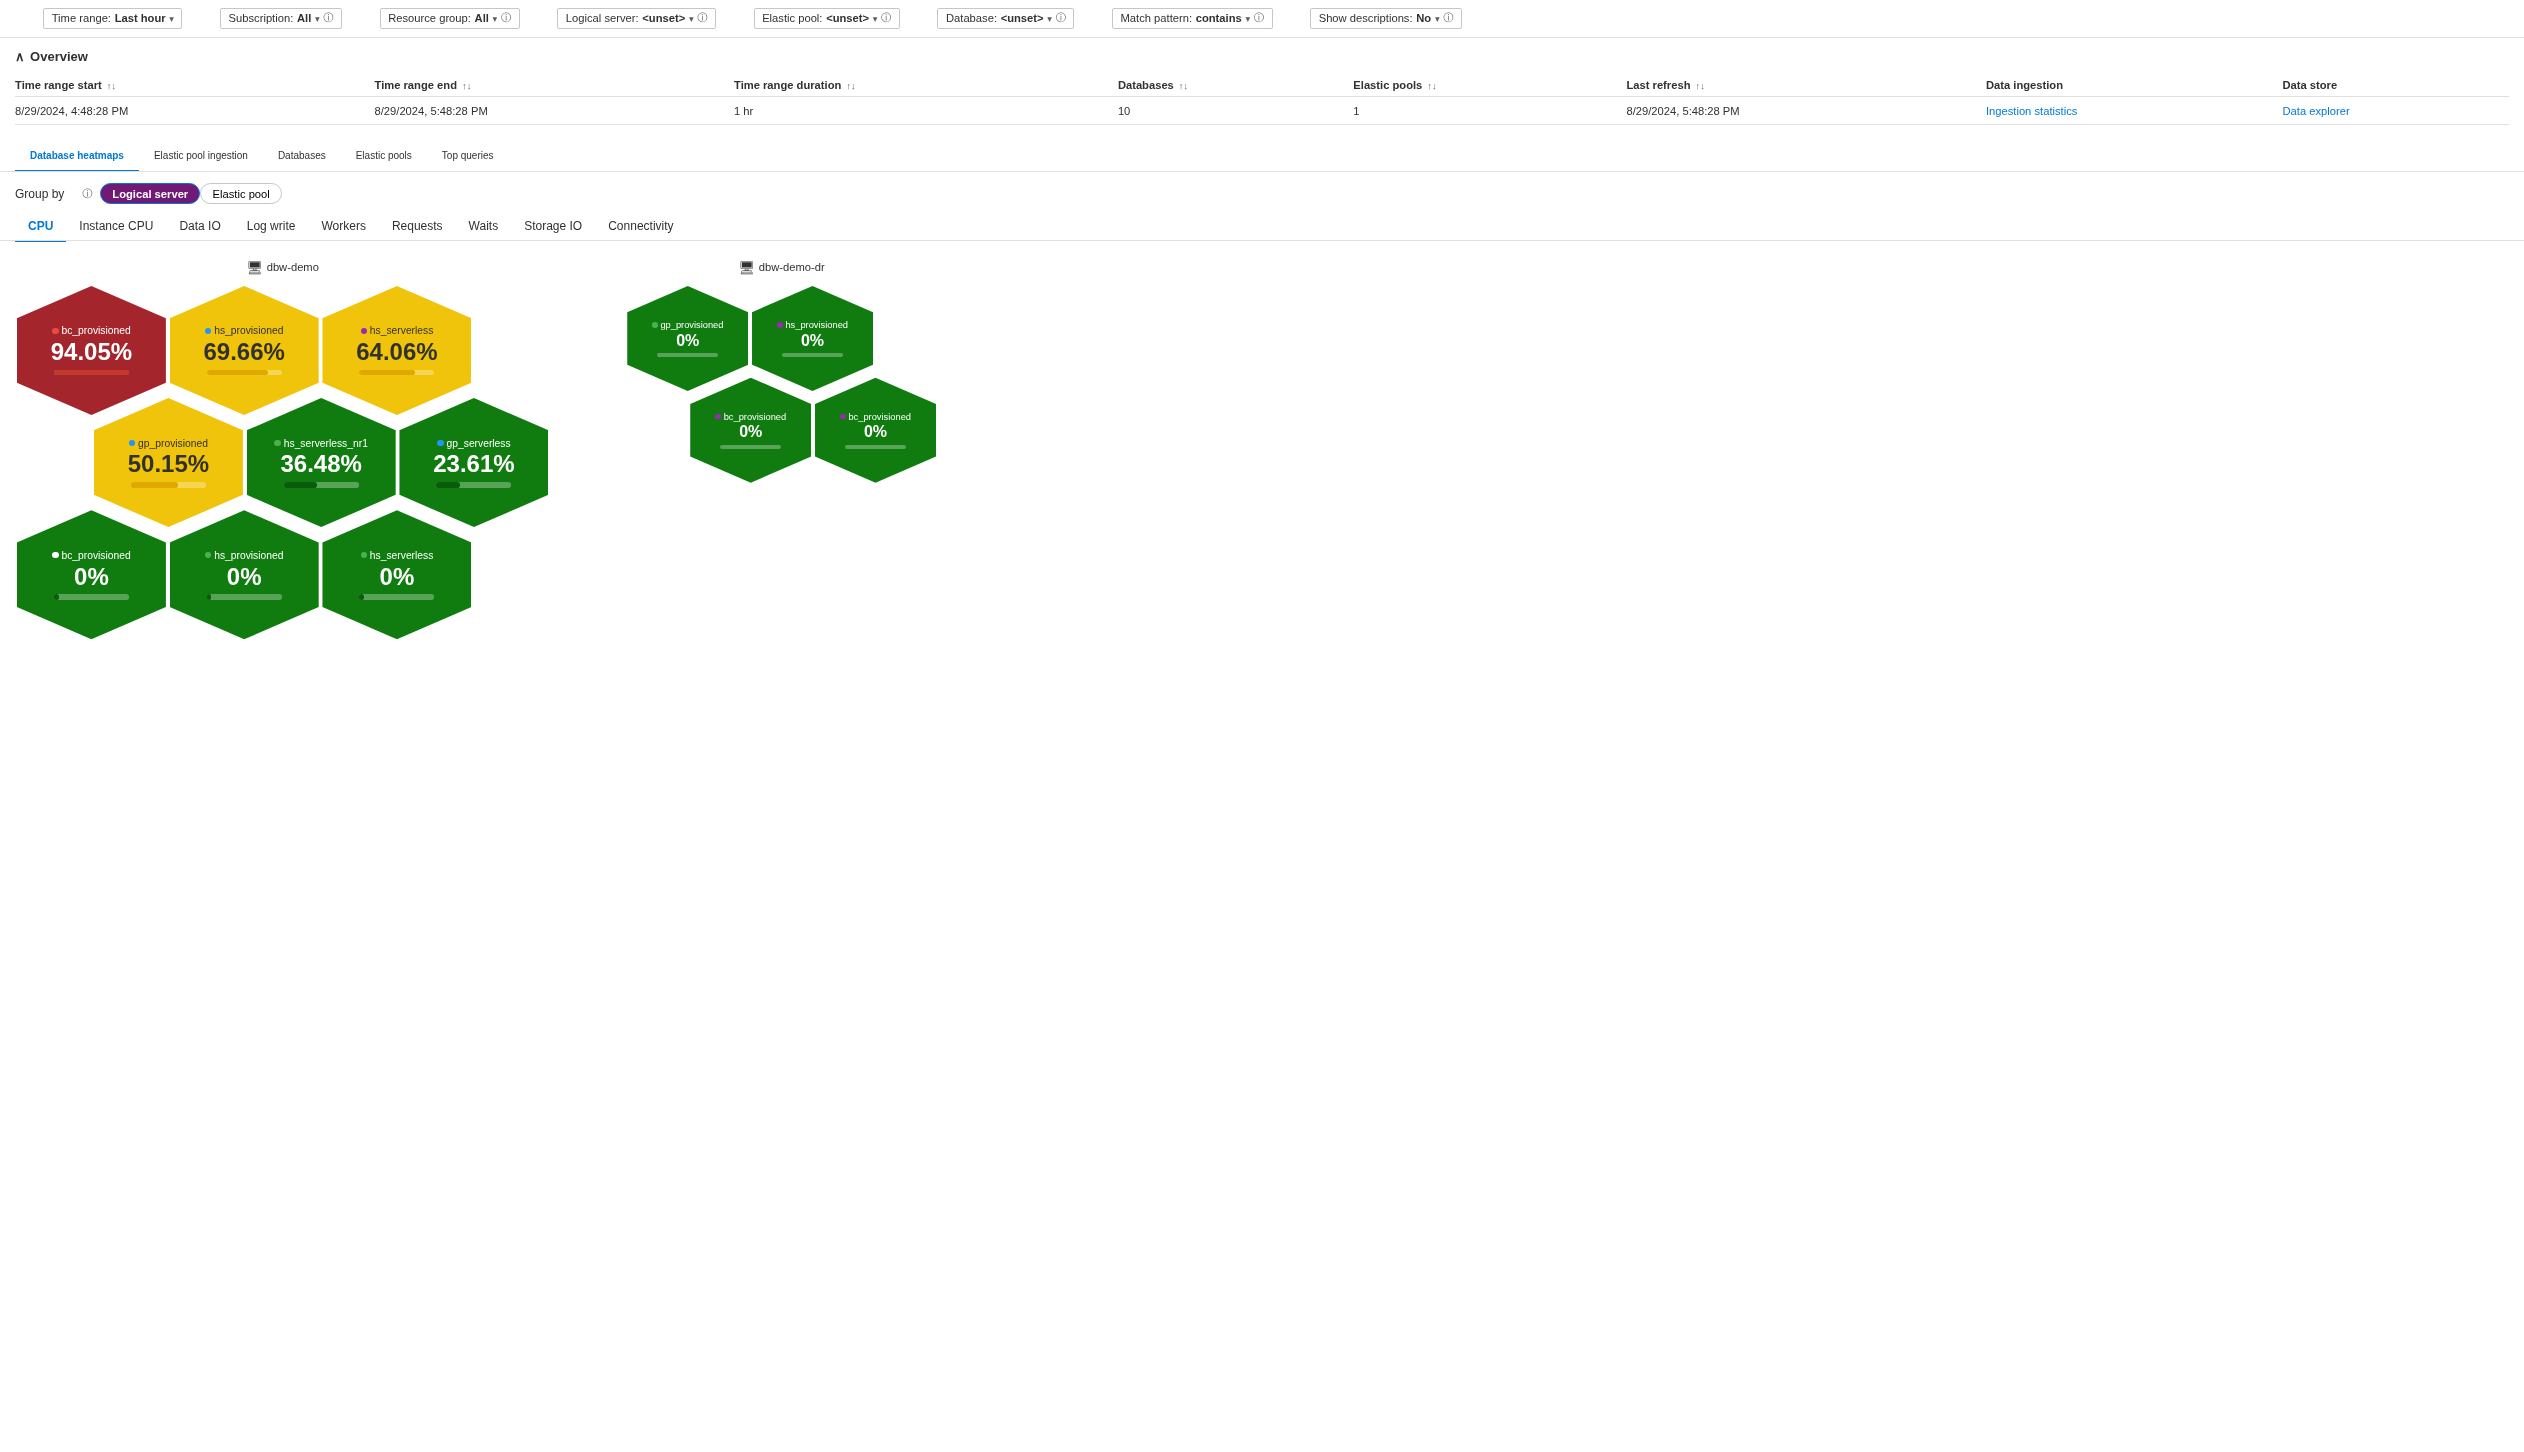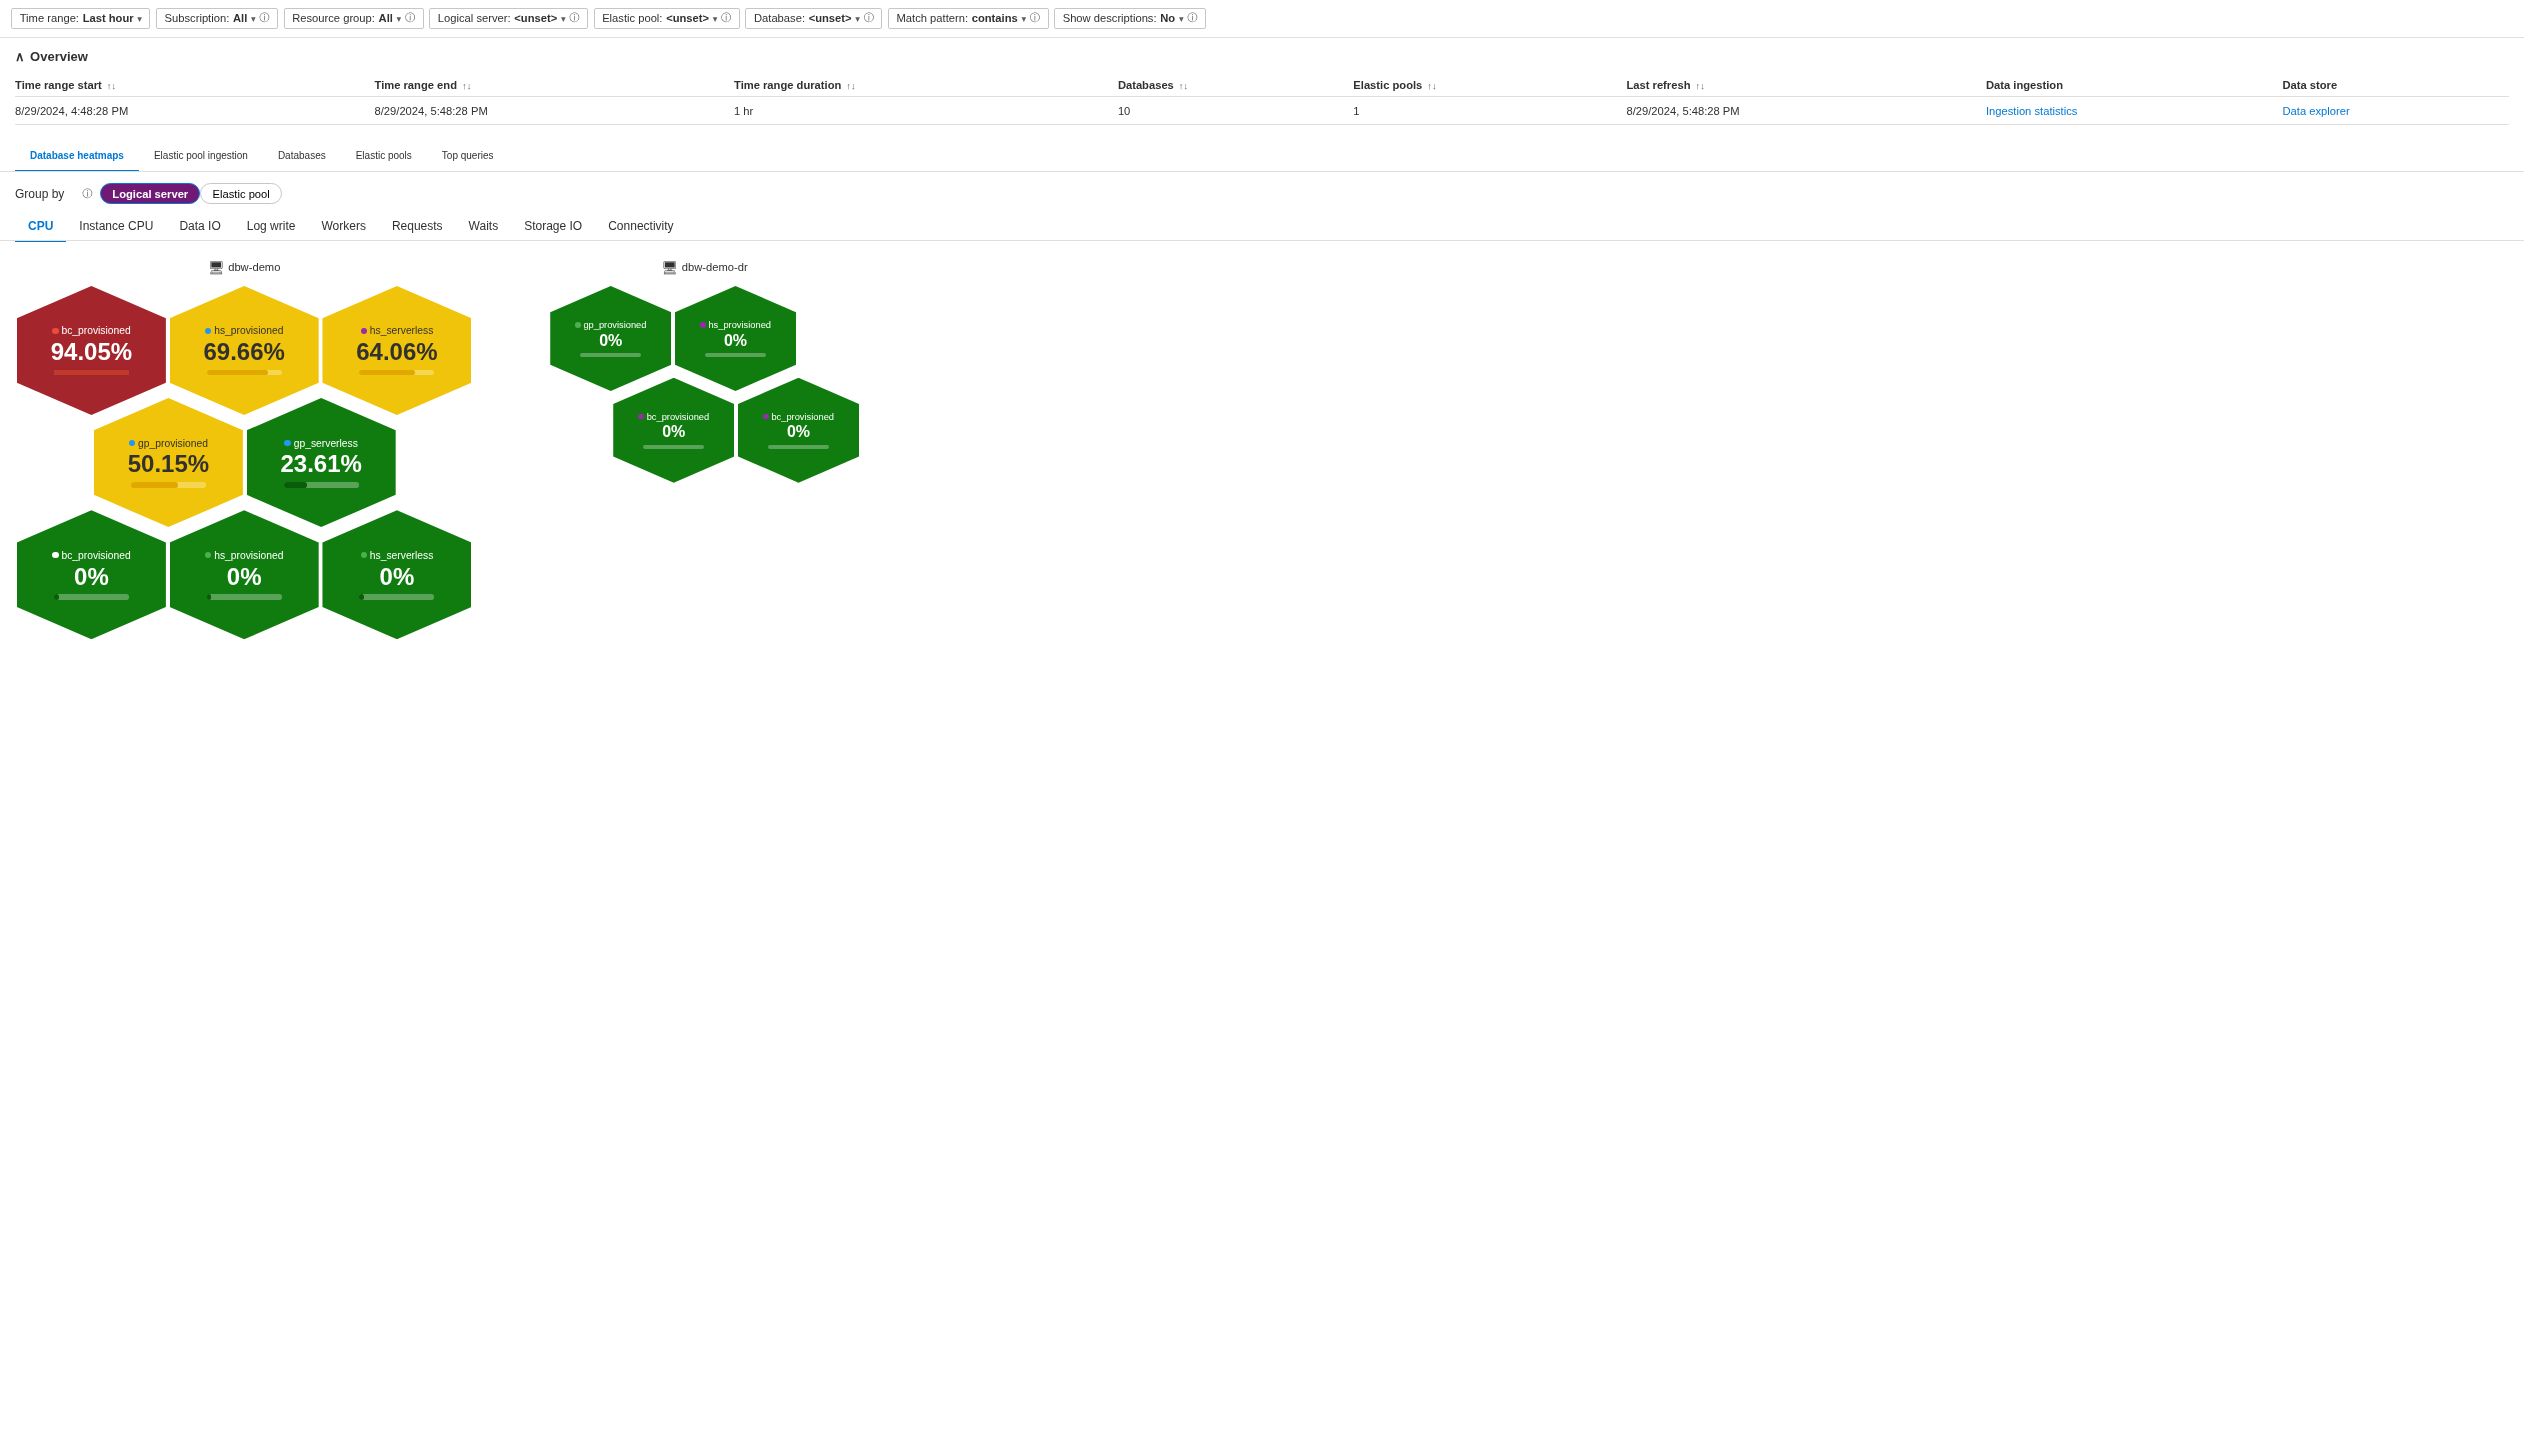--- a/index.html
+++ b/index.html
@@ -15,7 +15,7 @@
       display: flex; align-items: center; gap: 3.7px;
       border: 0.9px solid #c8c6c4; border-radius: 1.9px;
       padding: 2.8px 7.5px; font-size: 11.2px; cursor: pointer;
-      background: #fff; white-space: nowrap;
+      background: #fff; white-space: nowrap; margin-left: 32px;
     }
     .filter-pill .chevron { font-size: 9.3px; color: #605e5c; }
     .filter-pill .info-icon { font-size: 10.3px; color: #605e5c; }

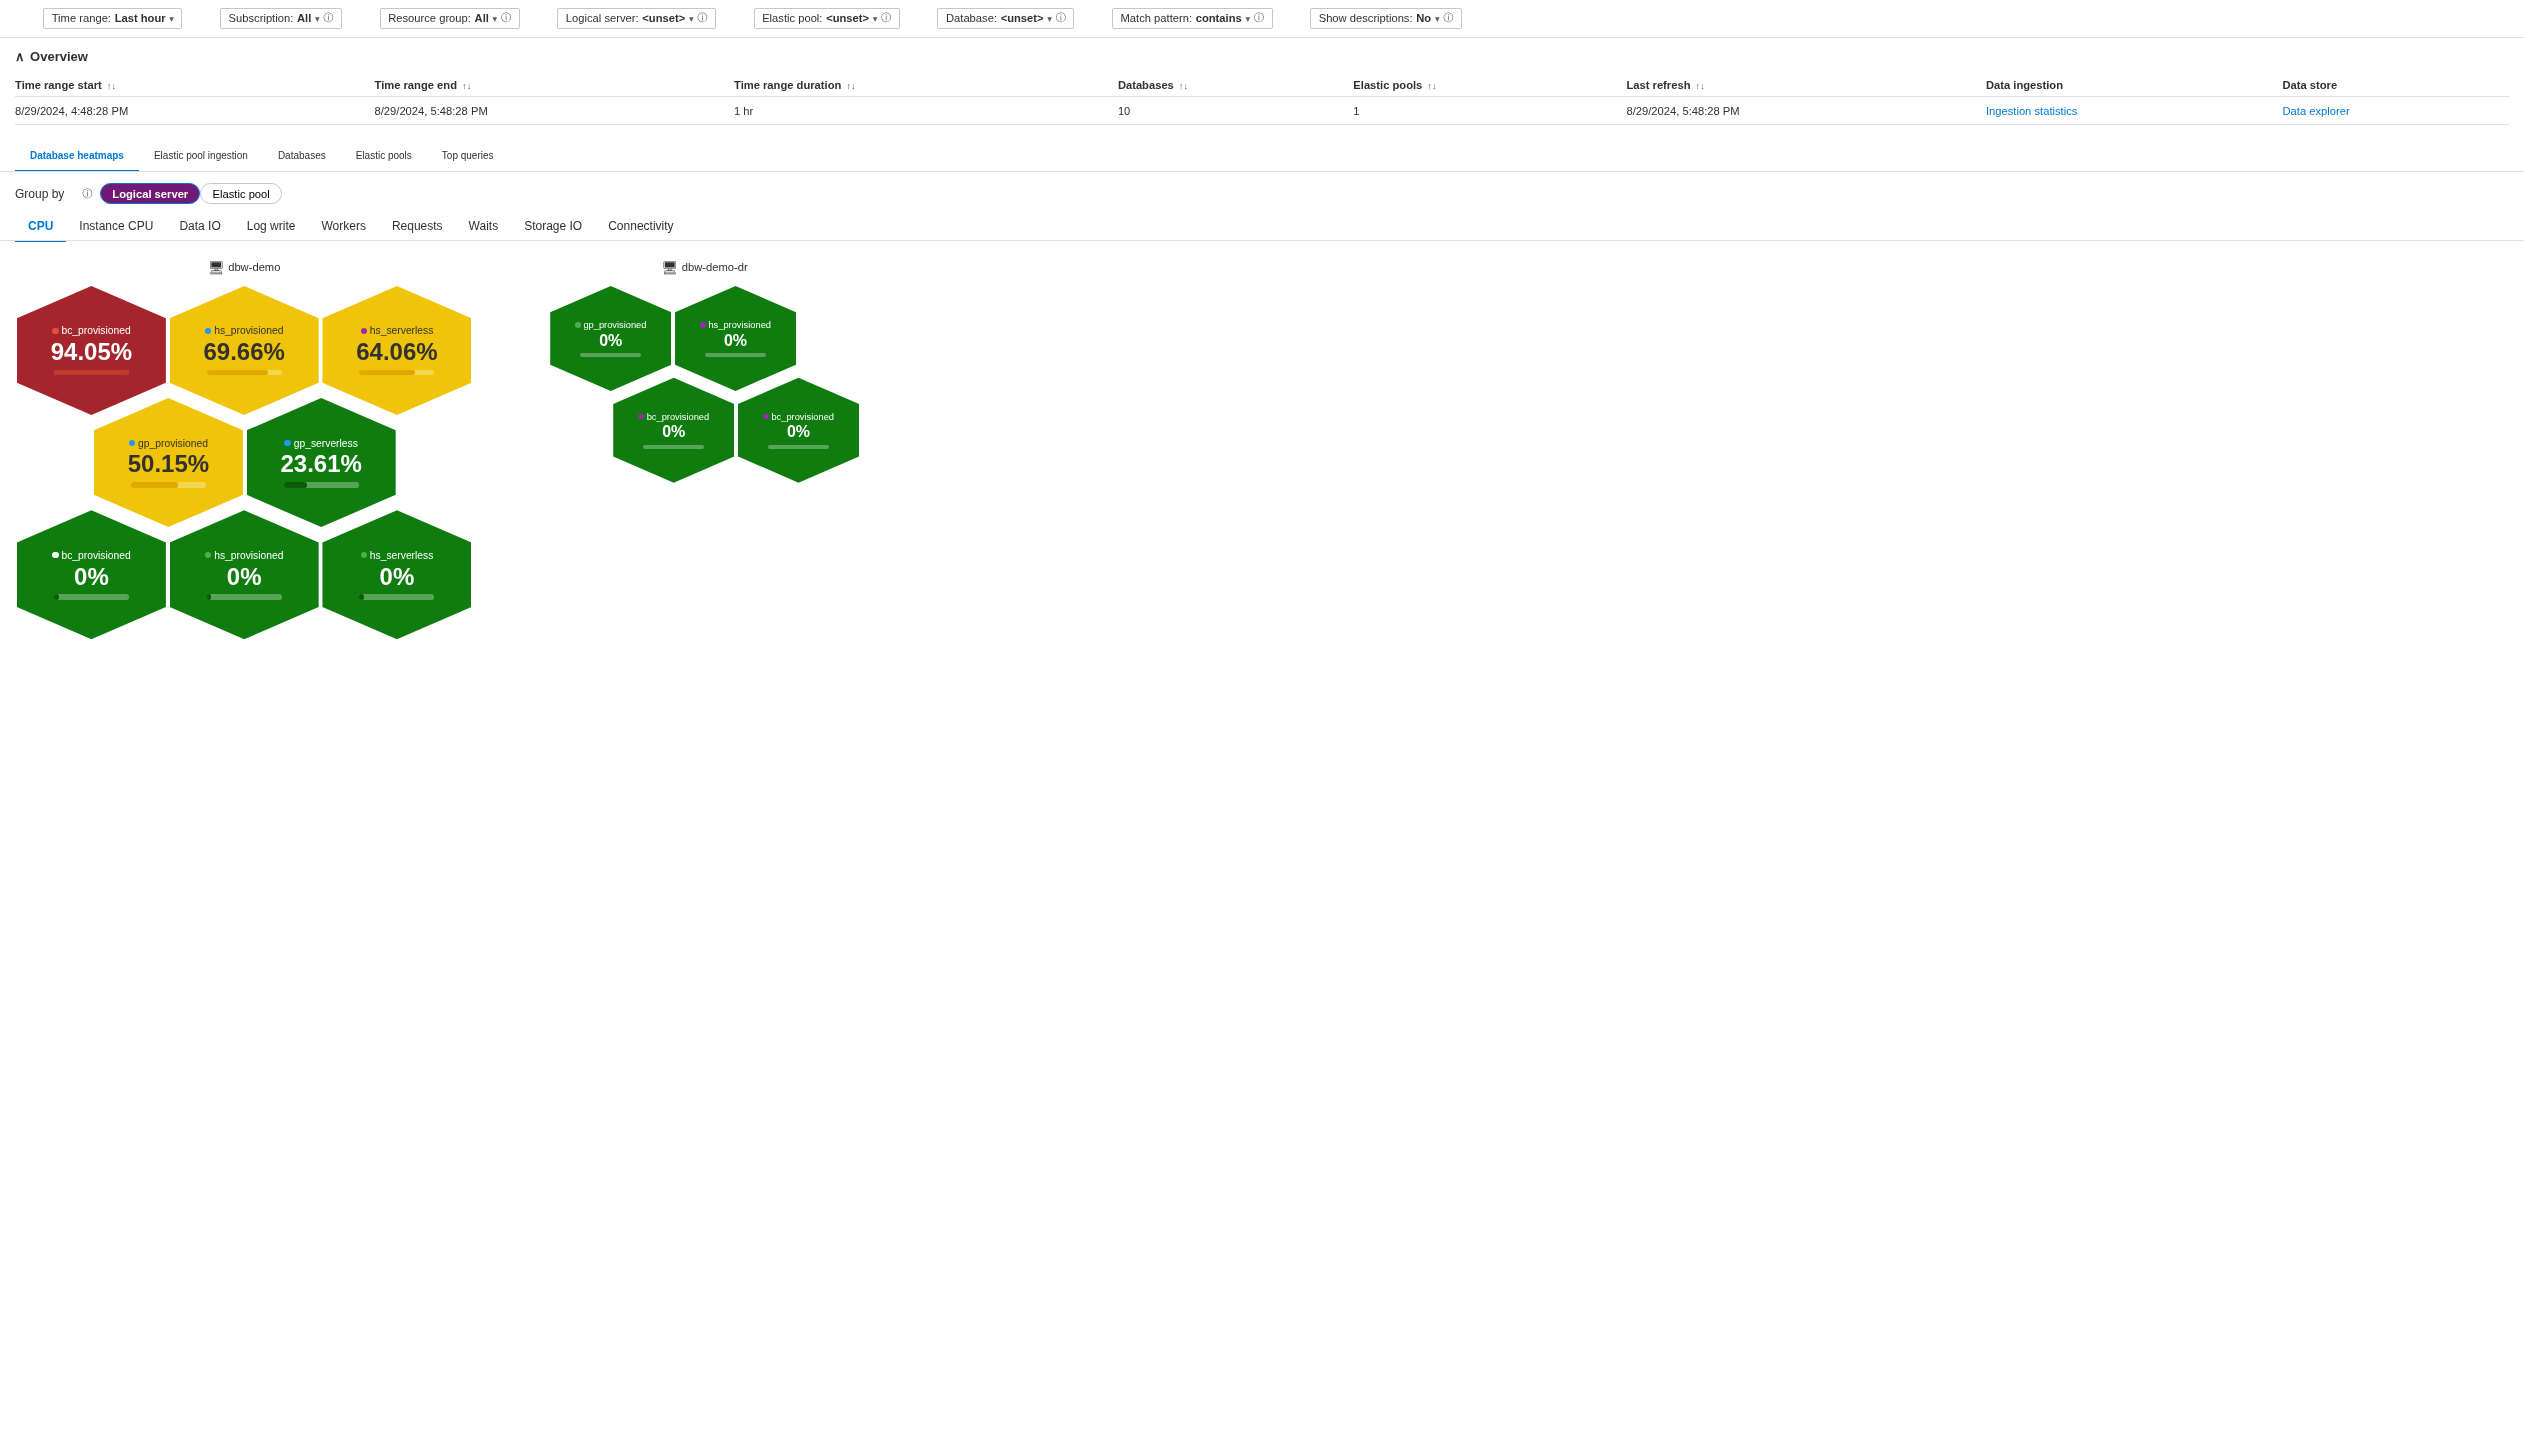--- a/index.html
+++ b/index.html
@@ -347,6 +347,20 @@
             <div class="hex green">
           <div class="hex-inner">
             <div class="hex-db-name">
+              <span class="dot" style="background:#4CAF50"></span>
+              <span>hs_serverless_nr1</span>
+            </div>
+            <div class="hex-value">36.48%</div>
+            <div class="hex-bar">
+              <div class="hex-bar-fill" style="width:33px;background:#0a5c0a"></div>
+            </div>
+          </div>
+        </div>
+          </div>
+          <div class="hex-wrapper">
+            <div class="hex green">
+          <div class="hex-inner">
+            <div class="hex-db-name">
               <span class="dot" style="background:#2196F3"></span>
               <span>gp_serverless</span>
             </div>

